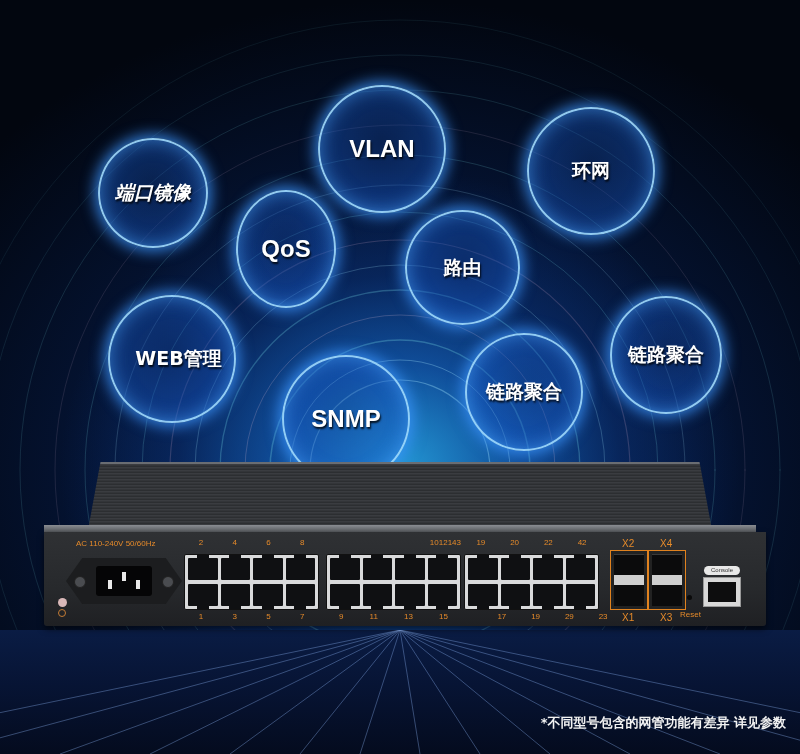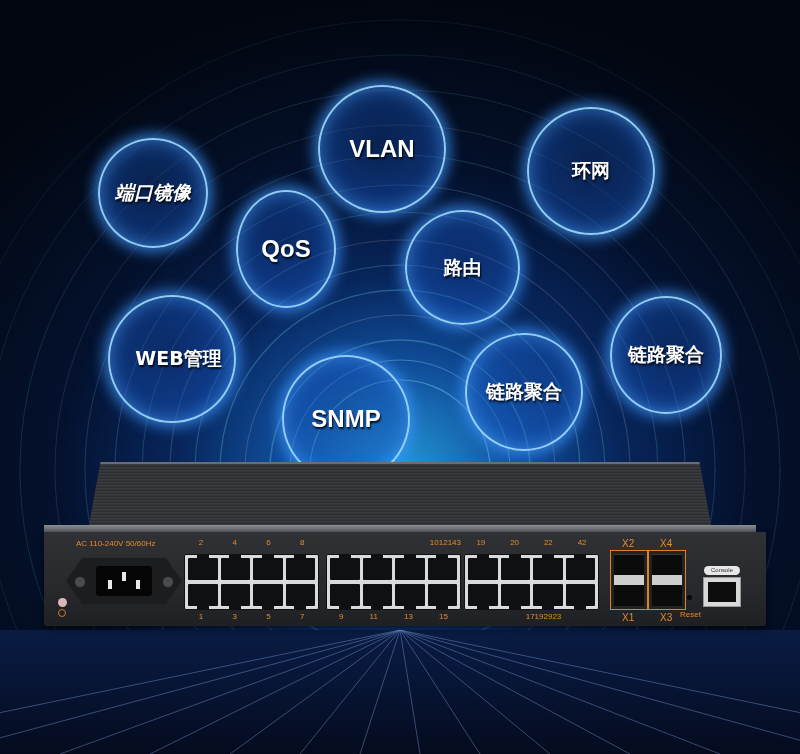--- a/index.html
+++ b/index.html
@@ -262,7 +262,7 @@
           <div class="rj45 bottom"></div>
           <div class="rj45 bottom"></div>
         </div>
-        <div class="port-nums" style="left: 432px; top: 80px; width: 135px; justify-content: center;">
+        <div class="port-nums" style="left: 441px; top: 80px; width: 135px;">
           <span>17</span>
           <span>19</span>
           <span>29</span>

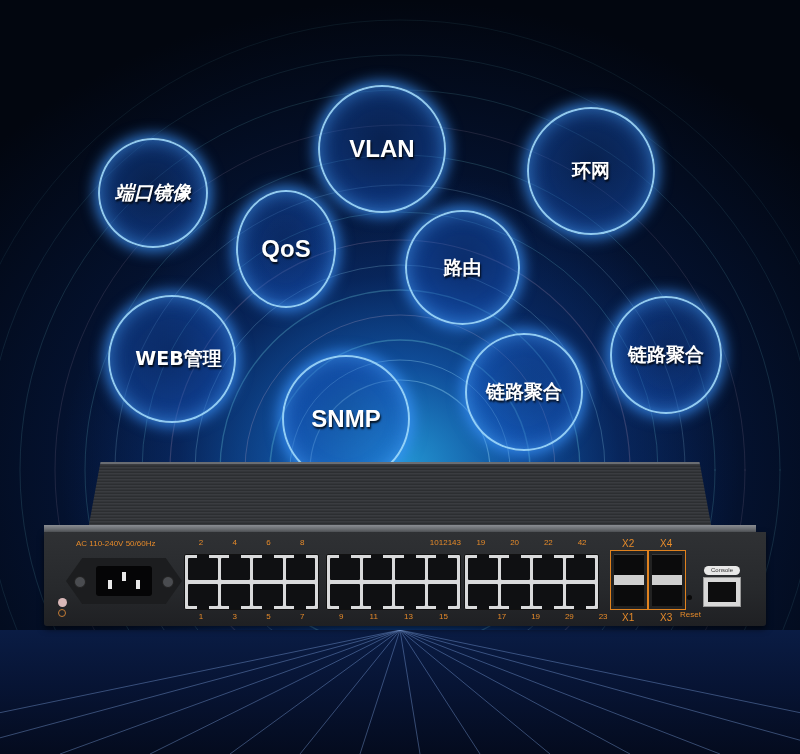--- a/index.html
+++ b/index.html
@@ -295,6 +295,7 @@
       </div>
   </div>
 
+  <div class="footnote">*不同型号包含的网管功能有差异 详见参数</div>
 </div>
 
 </body></html>

